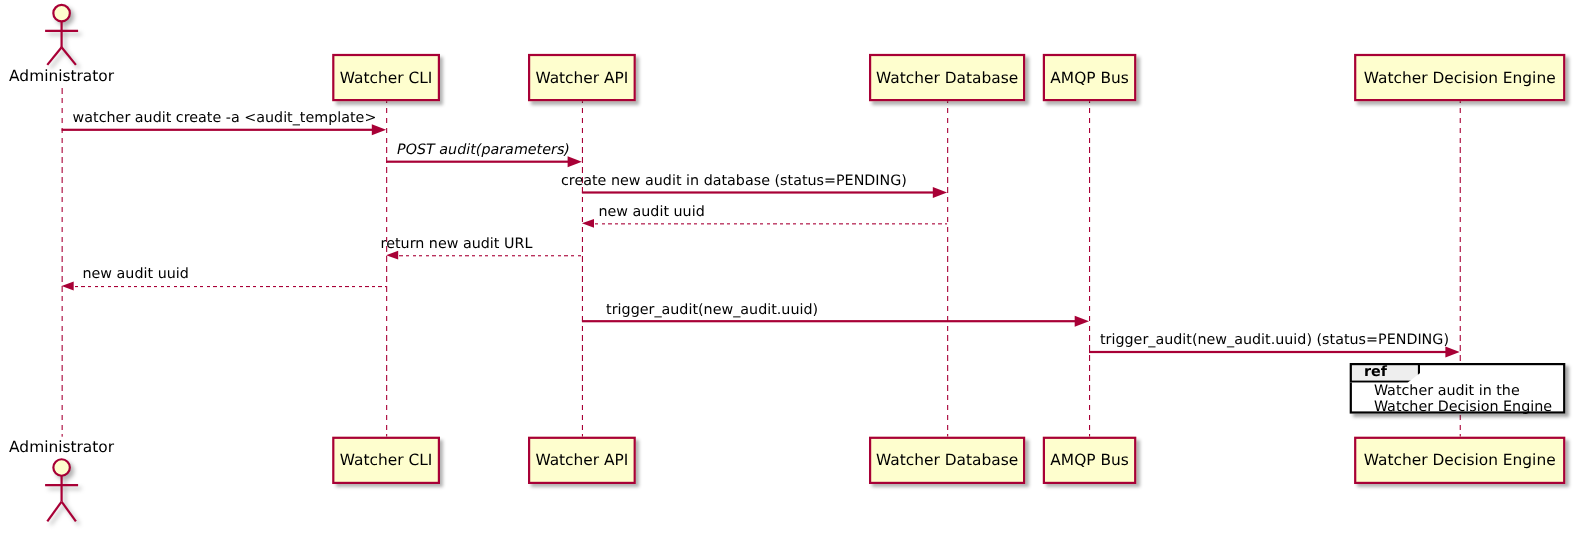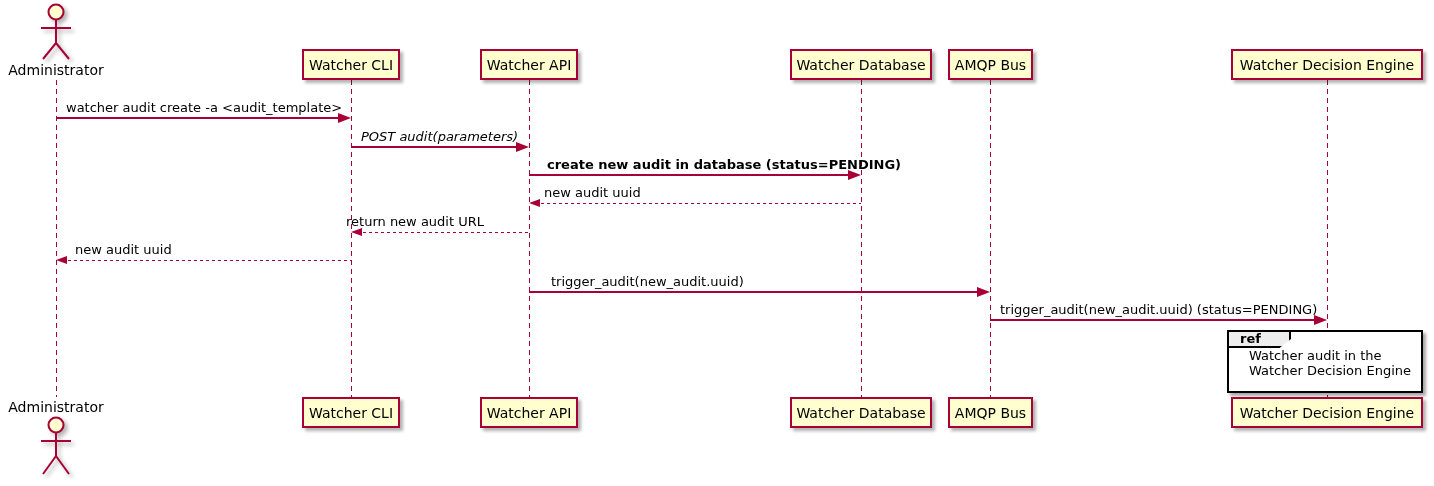--- a/index.html
+++ b/index.html
@@ -12,7 +12,7 @@
     background:repeating-linear-gradient(to bottom,#A80036 0 5px,transparent 5px 9px);
   }
   .participant{
-    position:absolute;height:31px;box-sizing:border-box;
+    position:absolute;height:43px;box-sizing:border-box;
     background:#FEFECE;border:2px solid #A80036;
     display:flex;align-items:center;justify-content:center;
     font-size:14px;white-space:nowrap;

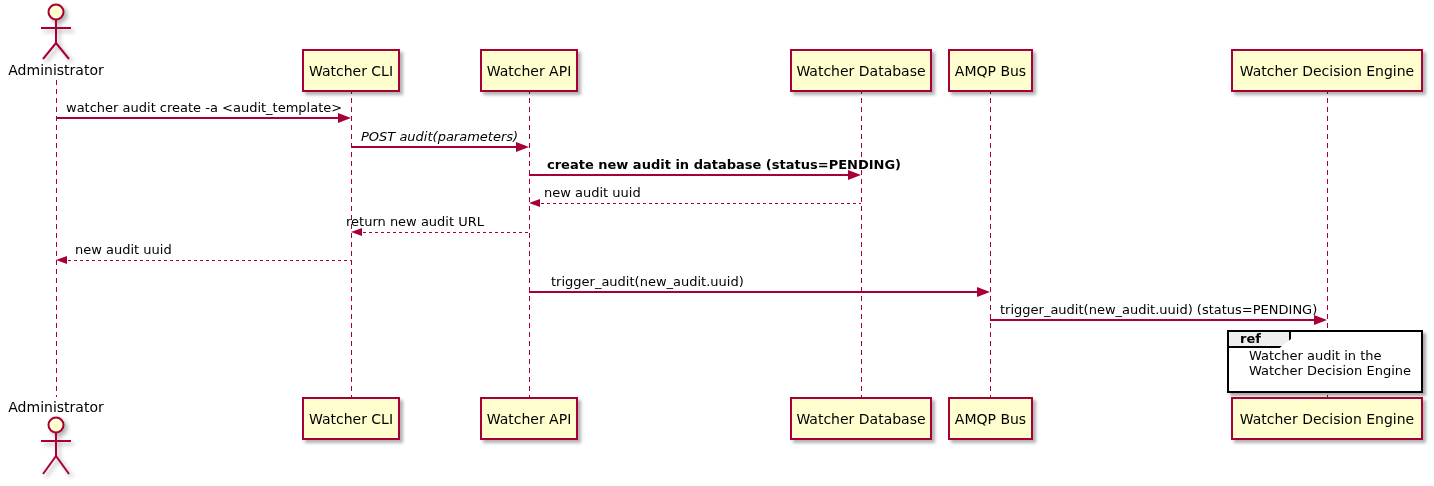--- a/index.html
+++ b/index.html
@@ -102,7 +102,7 @@
   </div>
 
   <div>
-    <div class="msg-label" style="left:547px;top:157px;font-weight:bold;">create new audit in database (status=PENDING)</div>
+    <div class="msg-label" style="left:510px;top:157px;">create new audit in database (status=PENDING)</div>
     <div class="msg-line-solid" style="left:529px;top:174px;width:326px;"></div>
     <div class="head-right" style="left:848px;top:170px;"></div>
   </div>

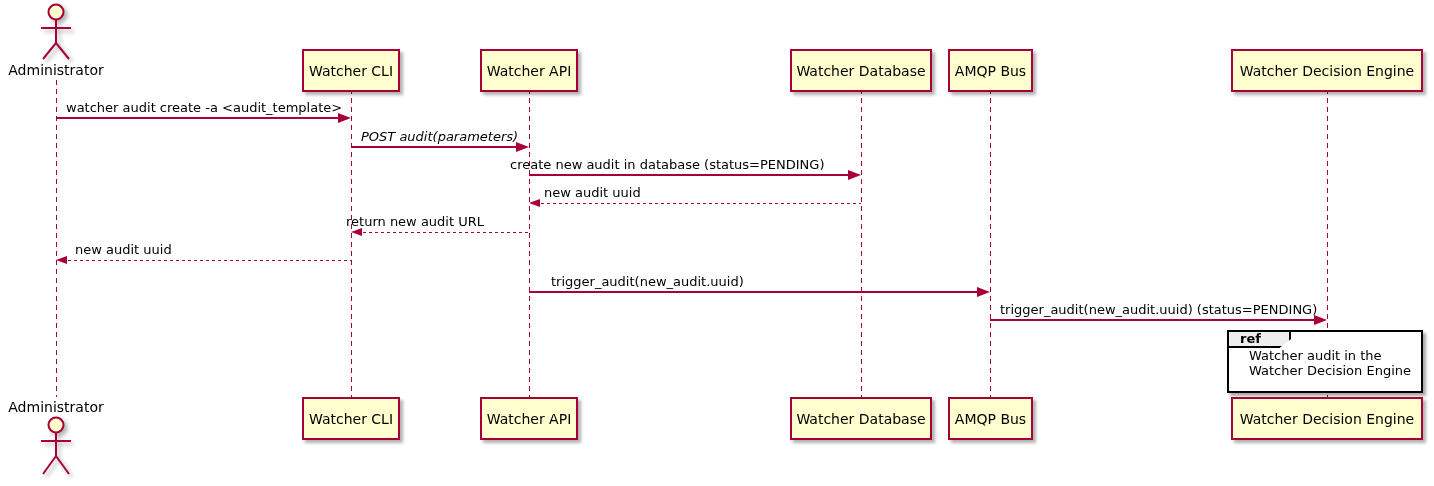--- a/index.html
+++ b/index.html
@@ -41,7 +41,7 @@
     border-right:11px solid #A80036;
   }
   .ref-box{
-    position:absolute;left:1227px;top:330px;width:196px;height:63px;box-sizing:border-box;
+    position:absolute;left:1227px;top:330px;width:196px;height:46px;box-sizing:border-box;
     background:#ffffff;border:2px solid #000;box-shadow:3px 3px 3px rgba(0,0,0,0.35);
   }
   .ref-tab{

